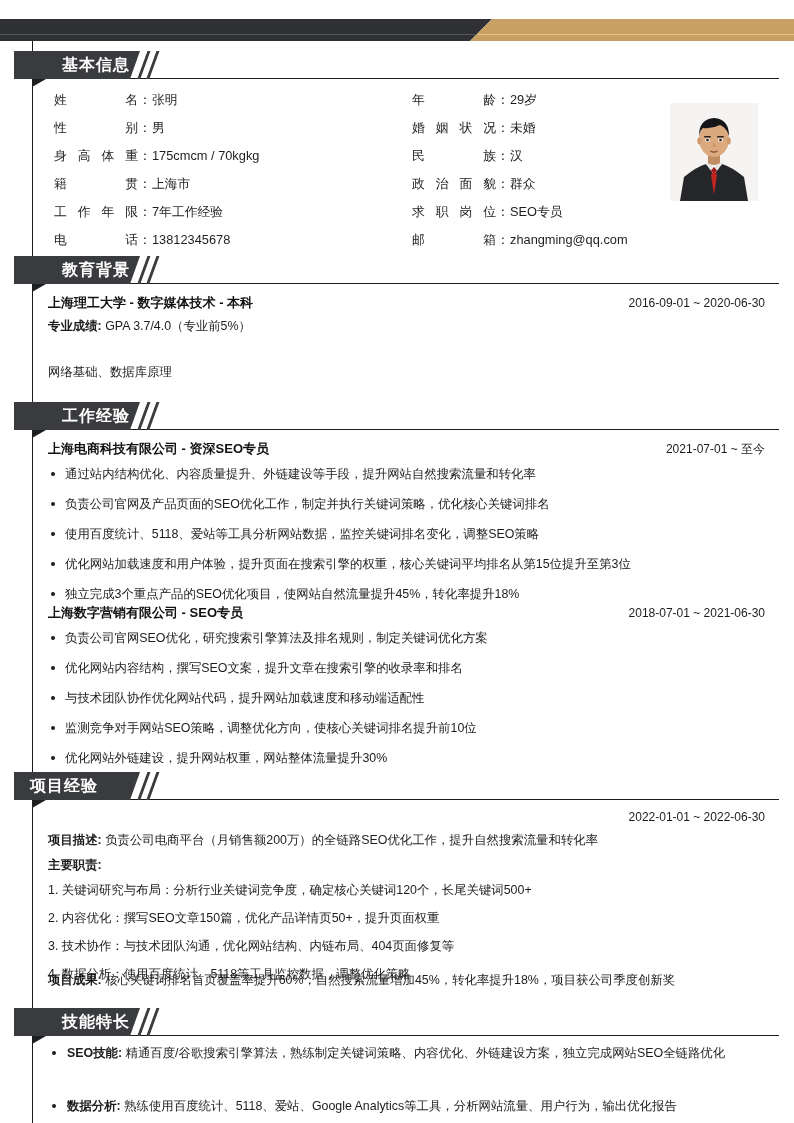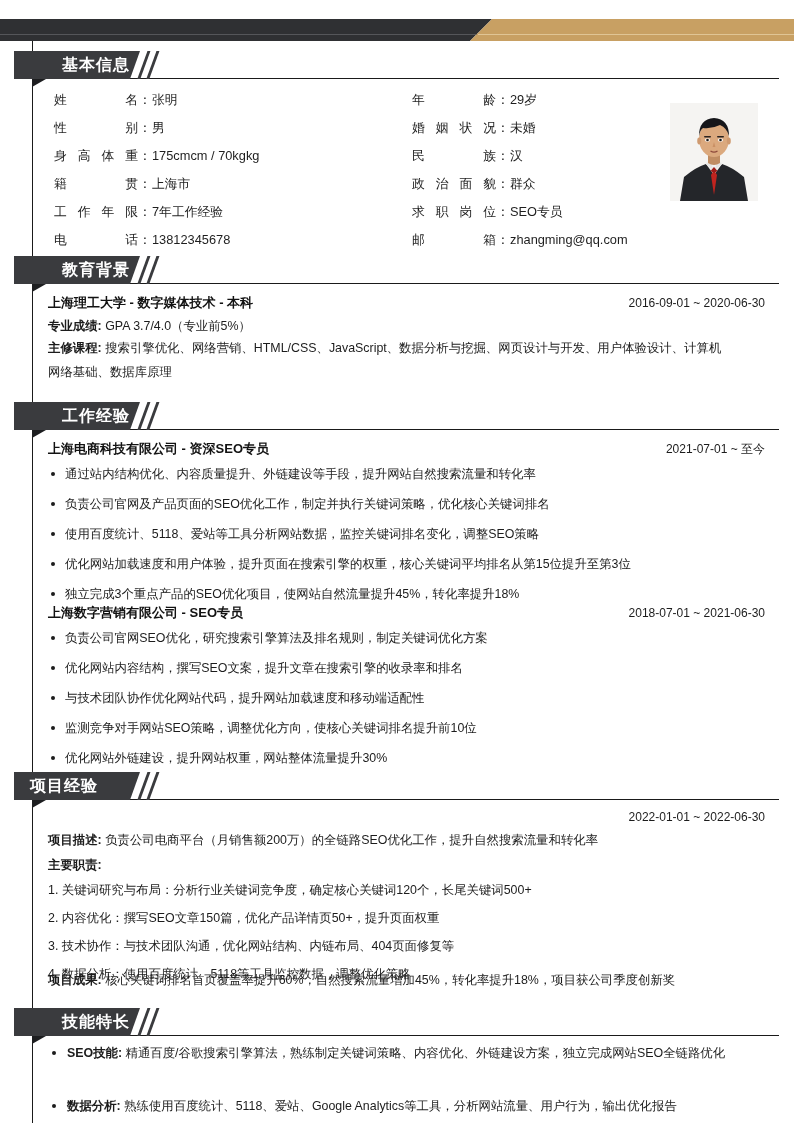--- a/index.html
+++ b/index.html
@@ -397,10 +397,6 @@
     <b>专业成绩:</b>
     <span>GPA 3.7/4.0（专业前5%）</span>
   </div>
-  <div class="kv-line" style="left:48px; top:340px;">
-    <b>主修课程:</b>
-    <span>搜索引擎优化、网络营销、HTML/CSS、JavaScript、数据分析与挖掘、网页设计与开发、用户体验设计、计算机</span>
-  </div>
   <div class="kv-line" style="left:48px; top:364px;">
     <span>网络基础、数据库原理</span>
   </div>

